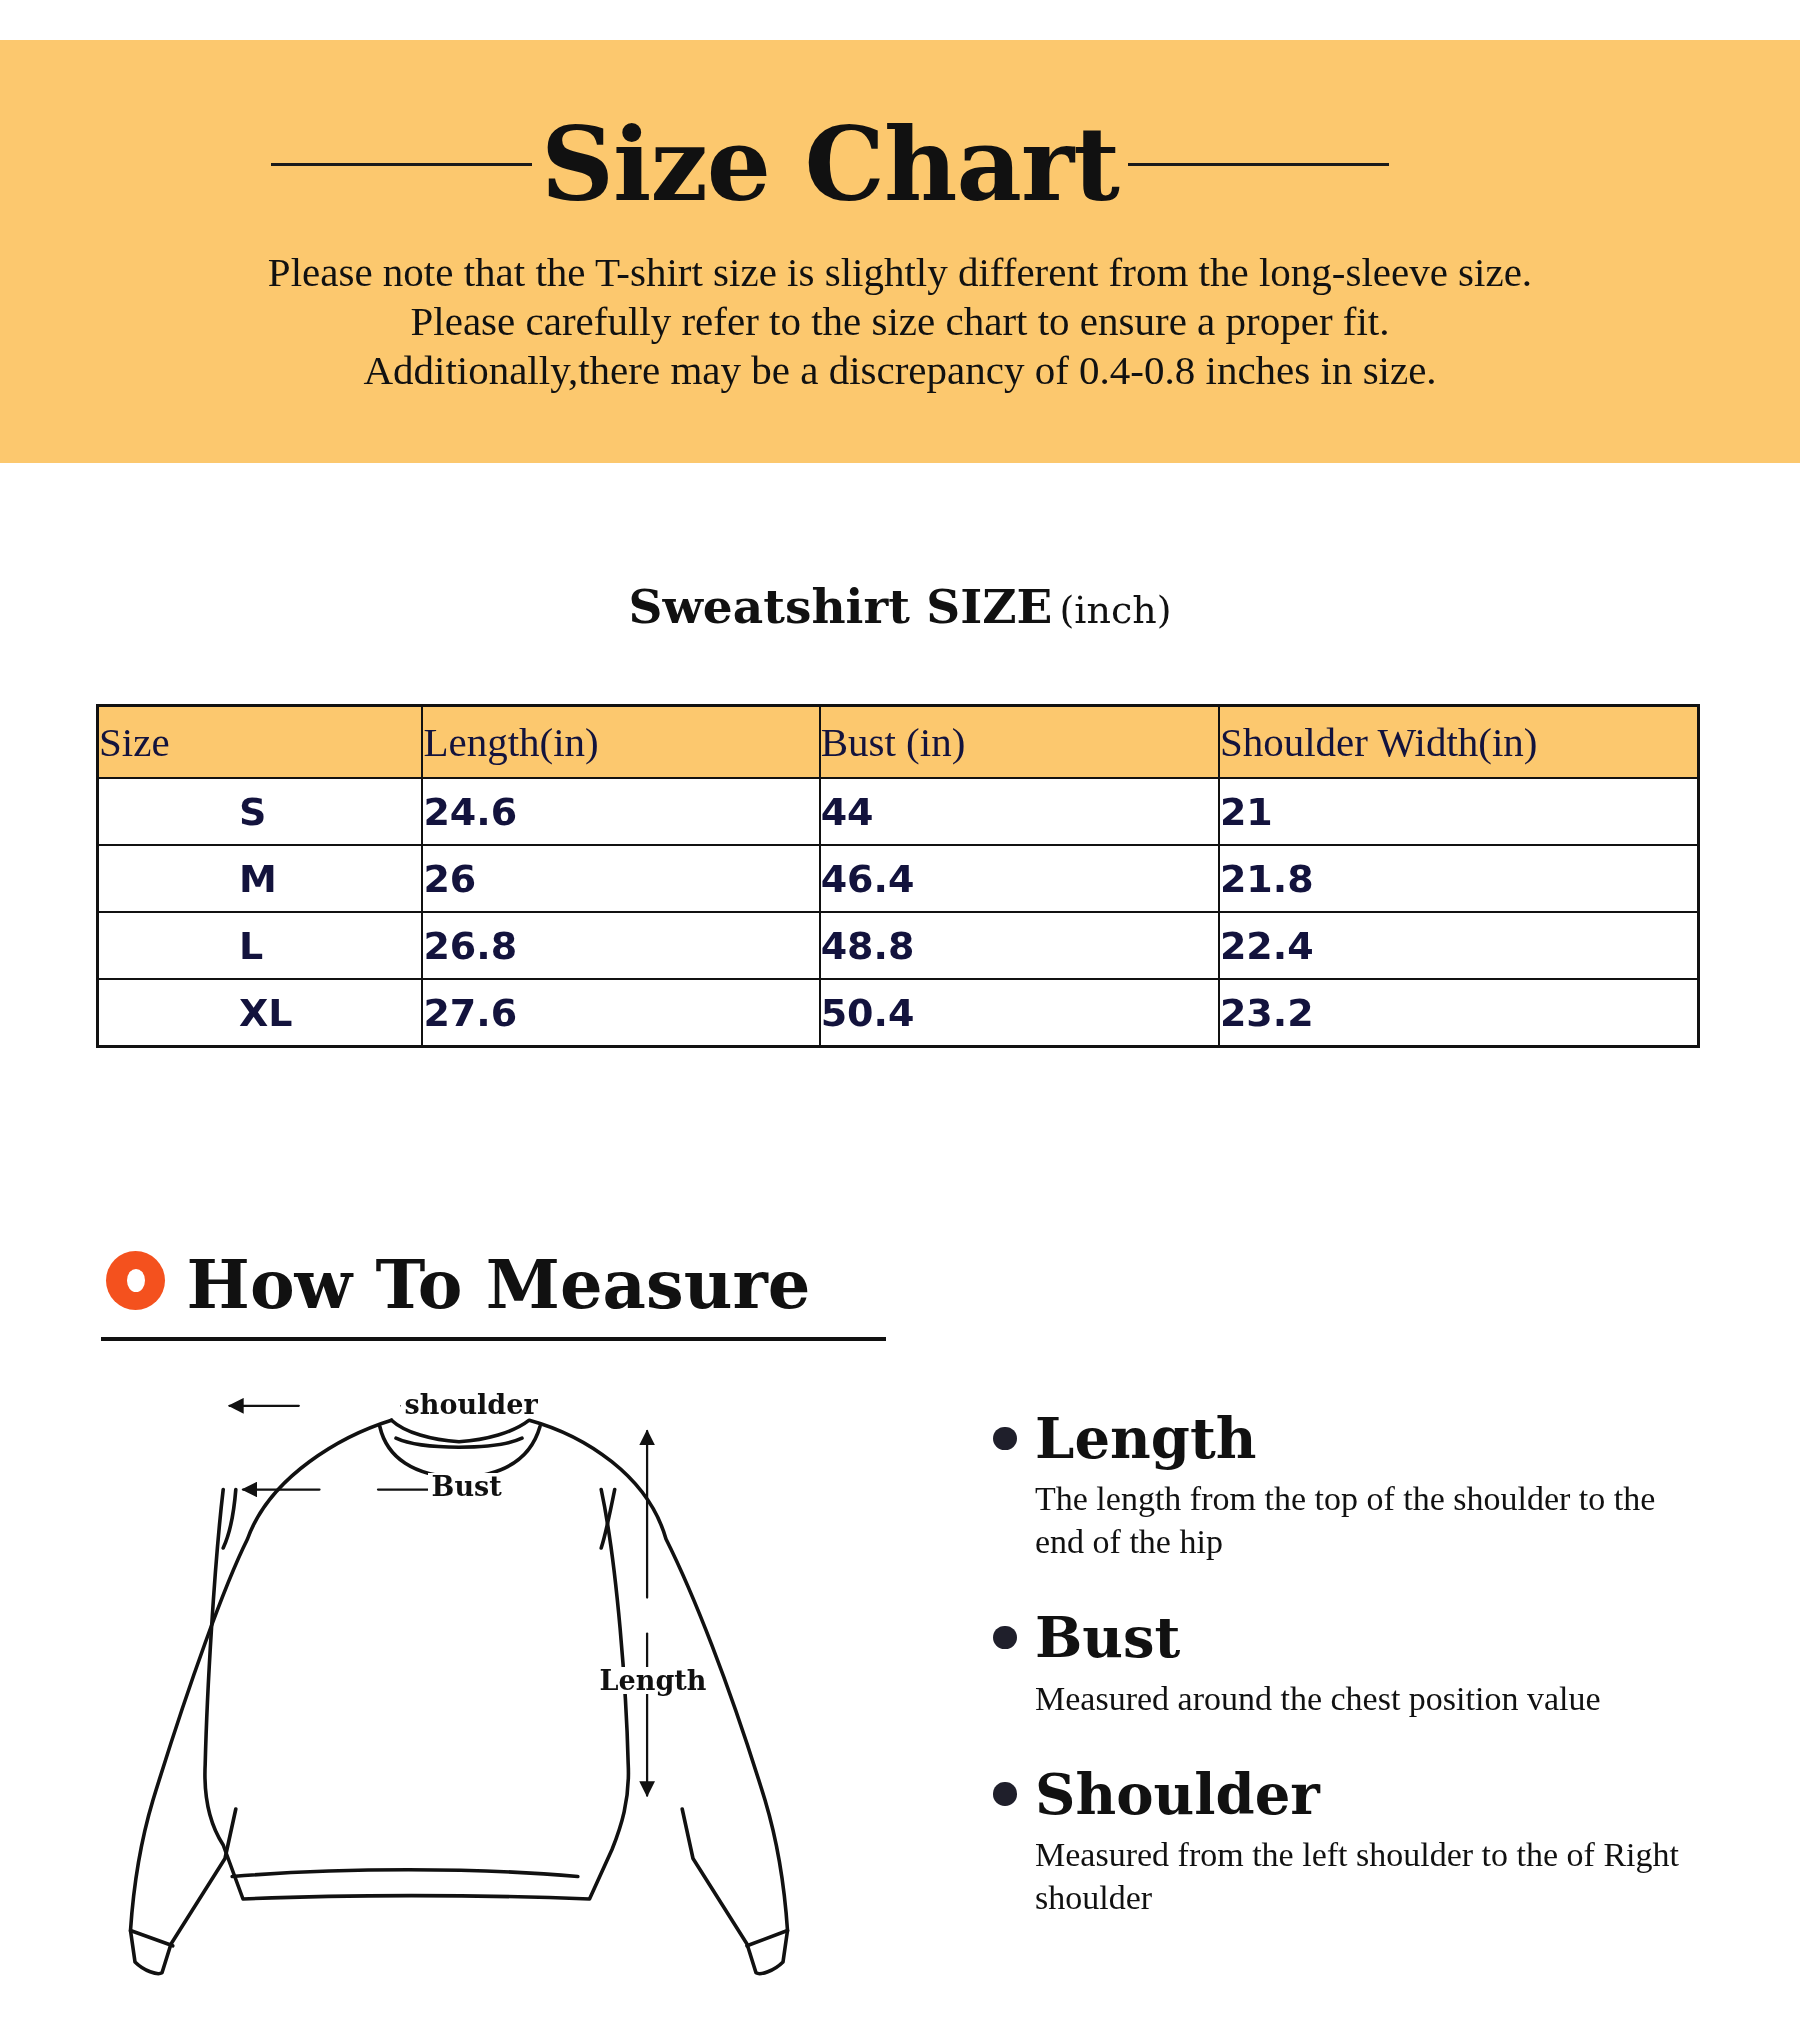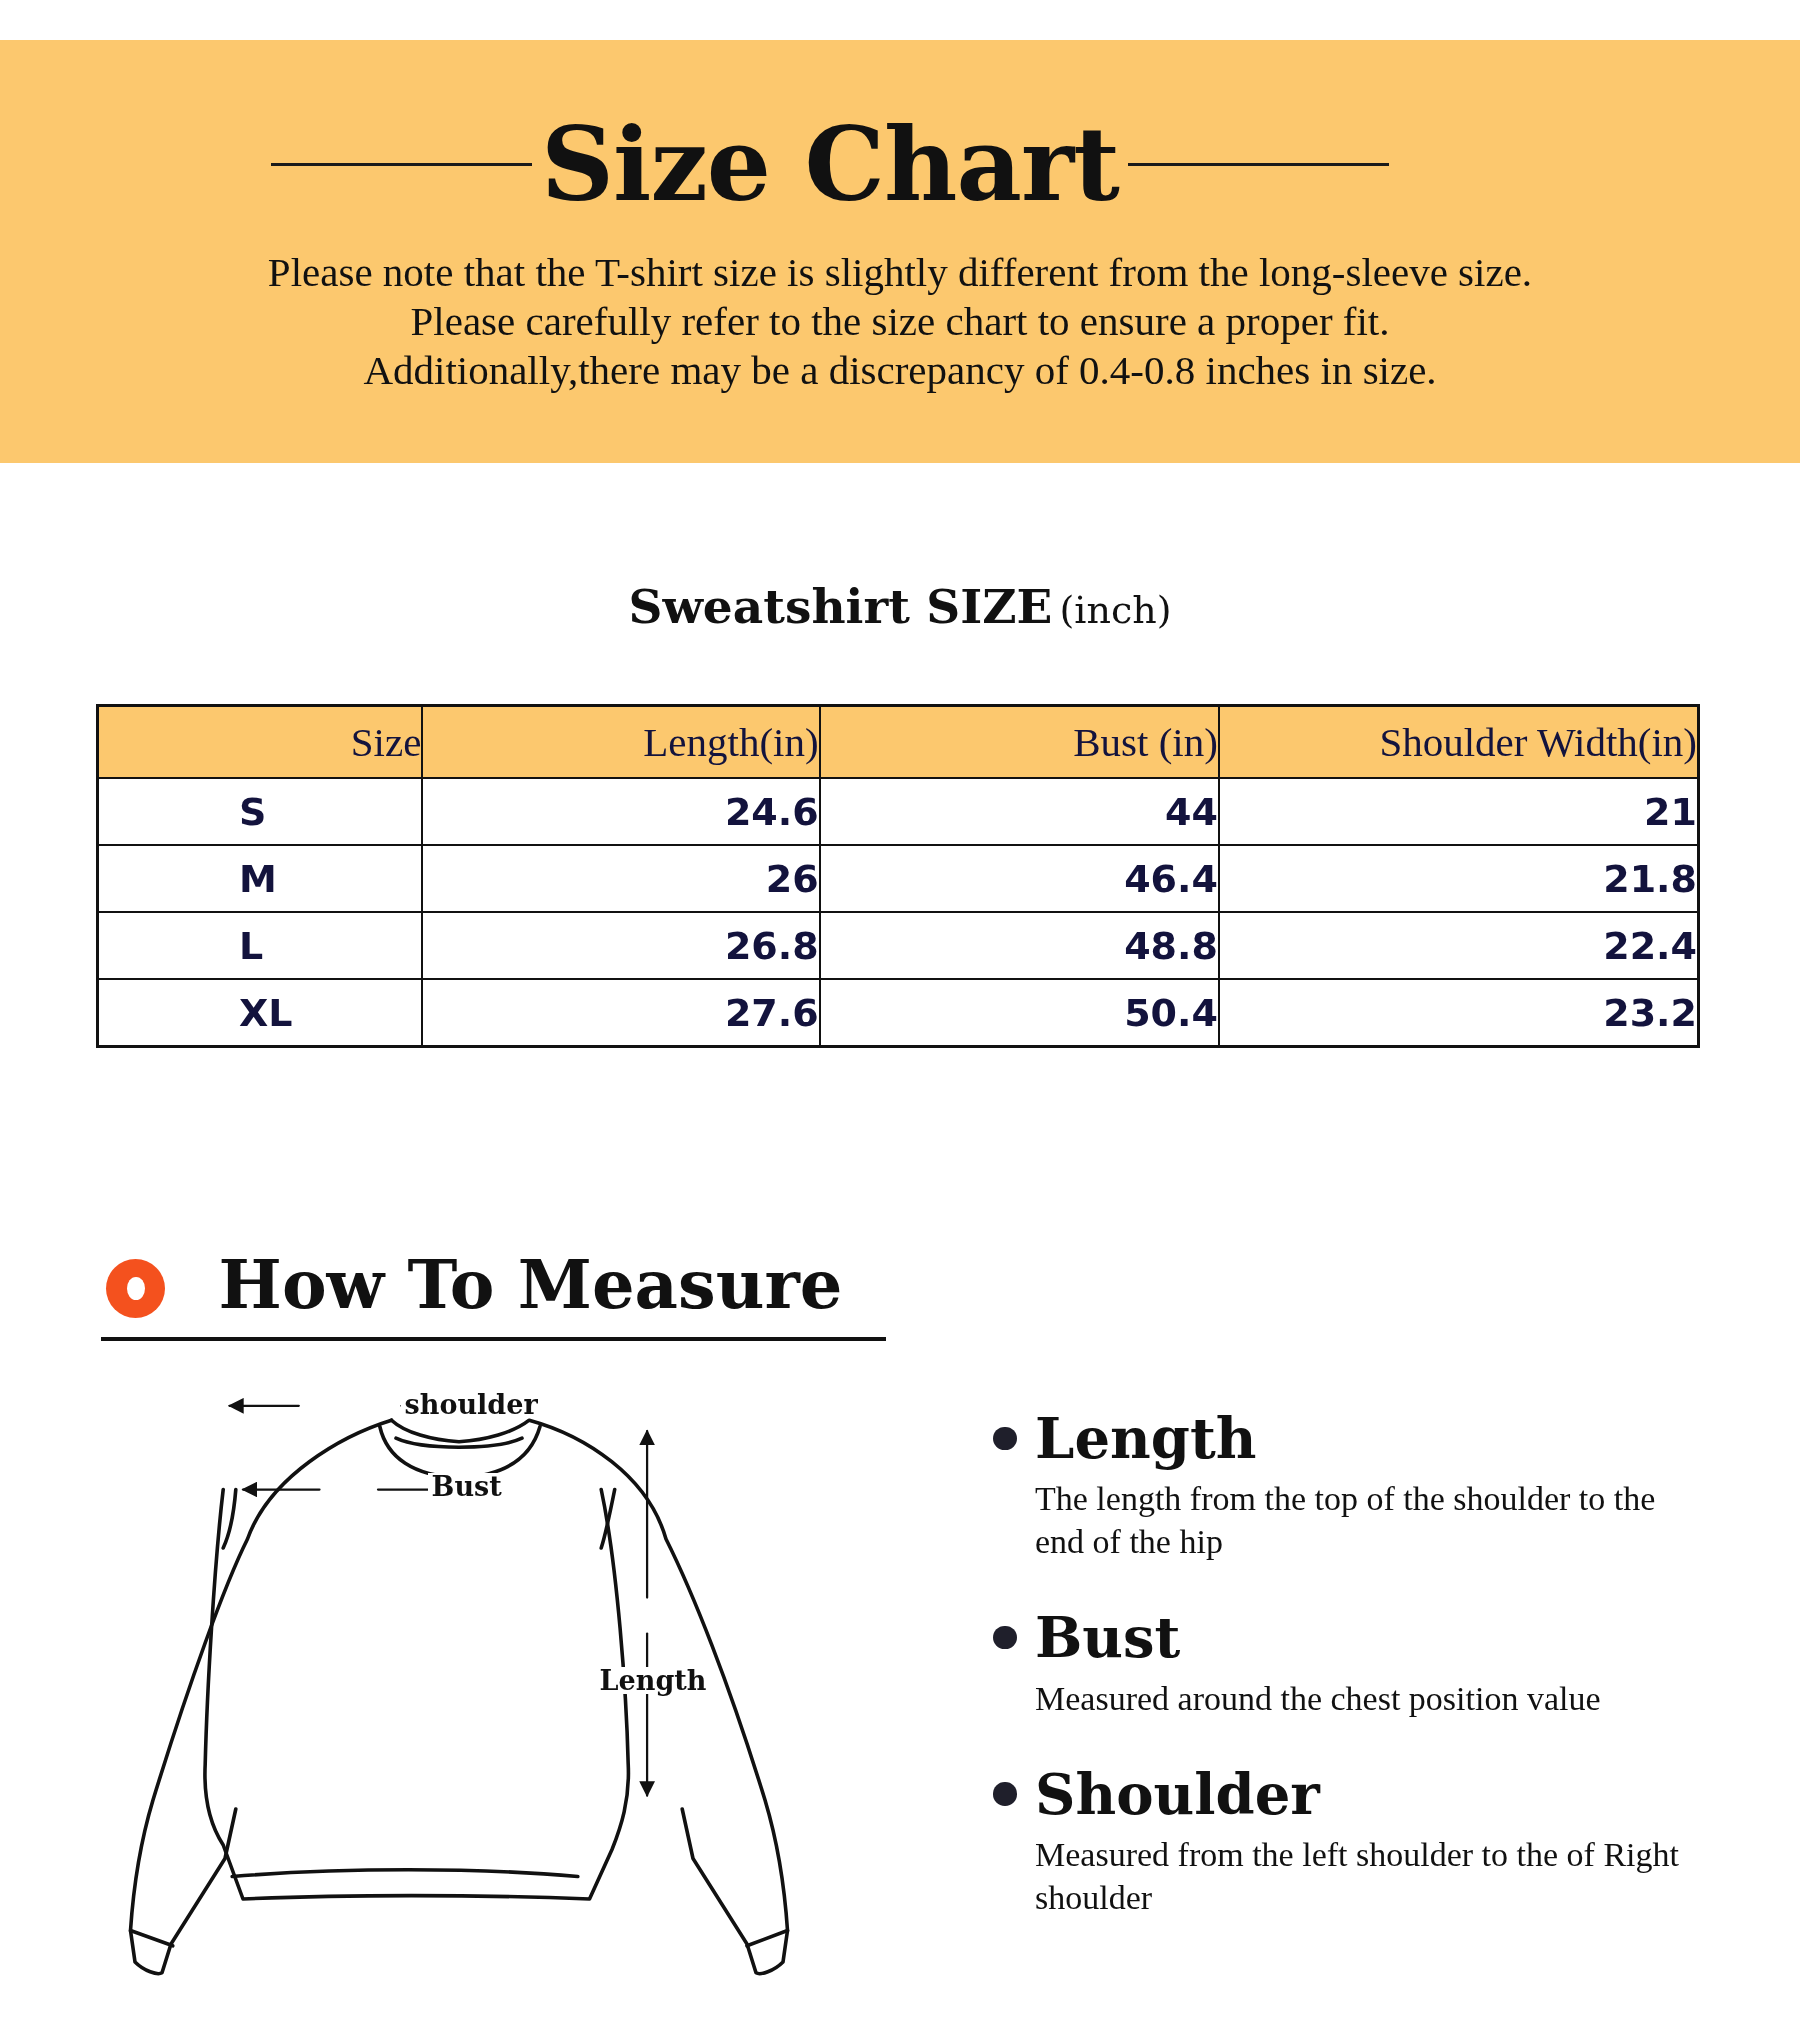--- a/index.html
+++ b/index.html
@@ -16,7 +16,7 @@
   .table-title .unit { font-family: "DejaVu Serif", serif; font-weight: normal; font-size: 38px; color: #111; margin-left: 7.2px; }
 
   table.size-table { position: absolute; left: 96px; top: 704px; width: 1604px; border-collapse: collapse; border: 3.6px solid #111; }
-  table.size-table th, table.size-table td { border: 2.7px solid #111; text-align: right; padding: 0; }
+  table.size-table th, table.size-table td { border: 2.7px solid #111; text-align: left; padding: 0; }
   table.size-table th { background: #fcc86e; height: 70px; font-family: "Liberation Serif", serif; font-weight: normal; font-size: 41px; color: #13133d; }
   table.size-table td { height: 65px; font-family: "DejaVu Sans", sans-serif; font-size: 38px; font-weight: bold; color: #13133d; }
   table.size-table td.size-cell { text-align: left; padding-left: 140px; }

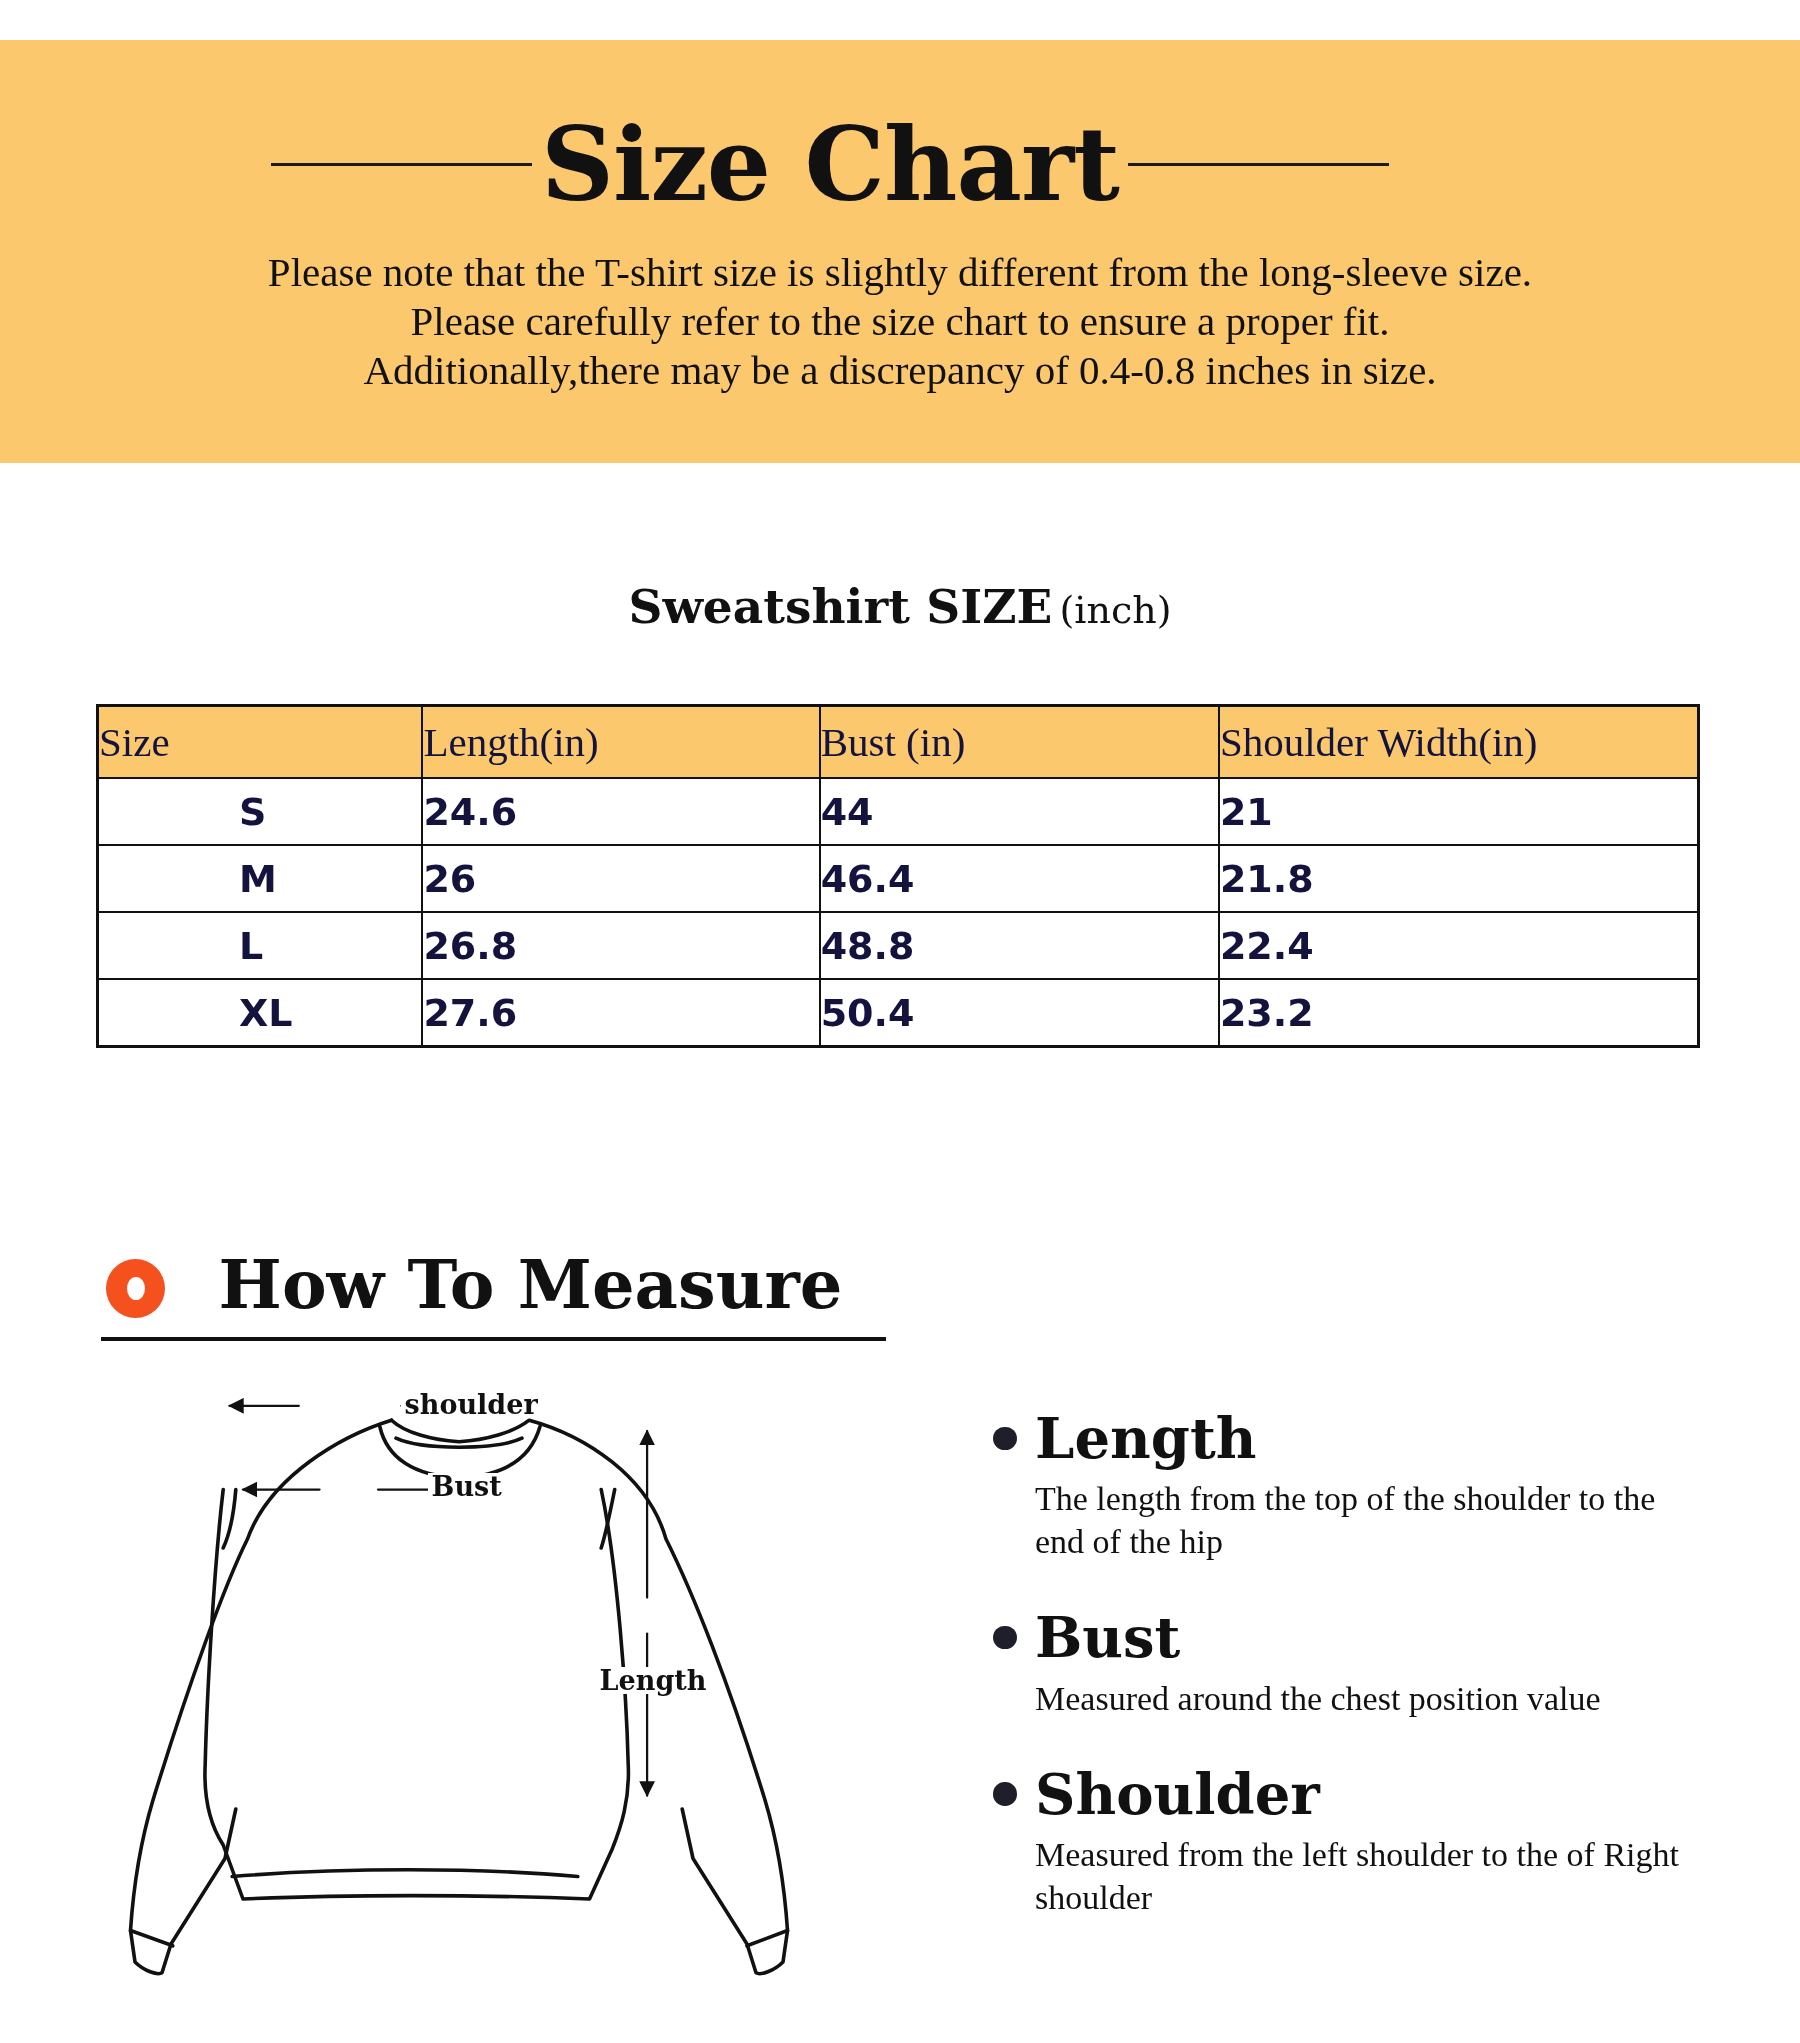--- a/index.html
+++ b/index.html
@@ -22,7 +22,7 @@
   table.size-table td.size-cell { text-align: left; padding-left: 140px; }
   .col-size { width: 324px; } .col-len { width: 398px; } .col-bust { width: 401px; } .col-shoulder { width: 481px; }
 
-  .measure-head { position: absolute; left: 106px; top: 1251px; display: flex; align-items: flex-end; gap: 32px; }
+  .measure-head { position: absolute; left: 106px; top: 1251px; display: flex; align-items: flex-start; }
   .ring { width: 59px; height: 59px; border-radius: 50%; background: #f4511e; position: relative; }
   .ring::after { content: ""; position: absolute; left: 21px; top: 18px; width: 18px; height: 23.4px; background: #fff; border-radius: 50%; }
   .measure-title { font-family: "DejaVu Serif", serif; font-weight: bold; font-size: 67px; margin-left: 21.6px; color: #111; line-height: 1; }

